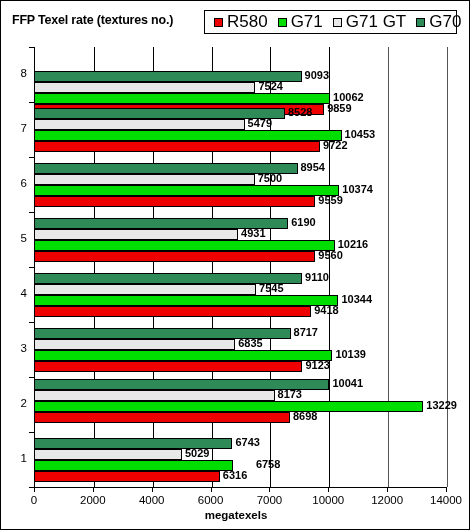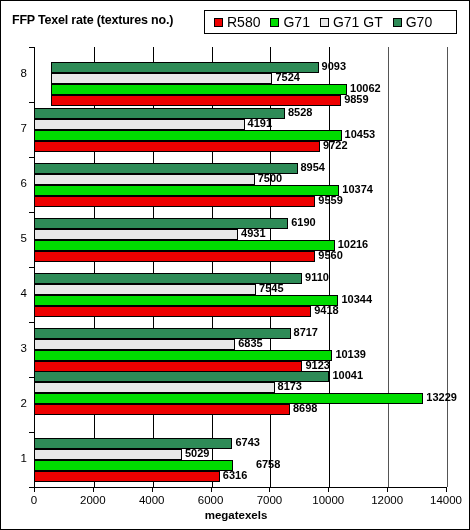--- a/index.html
+++ b/index.html
@@ -46,7 +46,7 @@
     flex:0 0 auto;
   }
   .legend-label{
-    font-size:14px;color:#000;white-space:nowrap;
+    font-size:17px;color:#000;white-space:nowrap;
   }
 
   

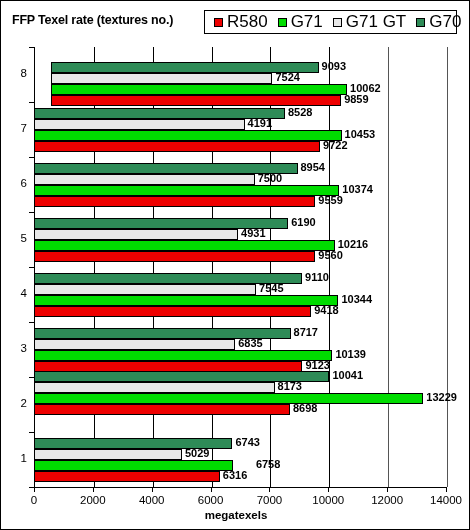--- a/index.html
+++ b/index.html
@@ -164,7 +164,7 @@
     <div class="xlab" style="left: 386.143px;">12000</div>
     <div class="tick" style="left: 445px;"></div>
     <div class="xlab" style="left: 445px;">14000</div>
-    <div class="group" style="top: 55px; height: 55px; margin-left: 17px;">
+    <div class="group" style="top: 64px; height: 55px;">
       <div class="bar-row" style="top: 5.5px;">
         <div class="bar" style="left: 33px; width: 267.594px; background: rgb(46, 139, 87);"></div>
         <div class="bar-label" style="left: 303.594px;">9093</div>

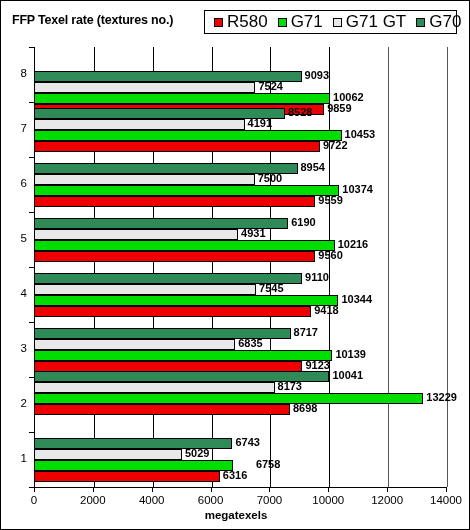--- a/index.html
+++ b/index.html
@@ -191,7 +191,7 @@
       </div>
       <div class="bar-row" style="top: 16.5px;">
         <div class="bar" style="left: 33px; width: 210.532px; background: rgb(232, 232, 232);"></div>
-        <div class="bar-label" style="left: 246.532px;">4191</div>
+        <div class="bar-label" style="left: 246.532px;">5479</div>
       </div>
       <div class="bar-row" style="top: 27.5px;">
         <div class="bar" style="left: 33px; width: 307.617px; background: rgb(0, 221, 0);"></div>

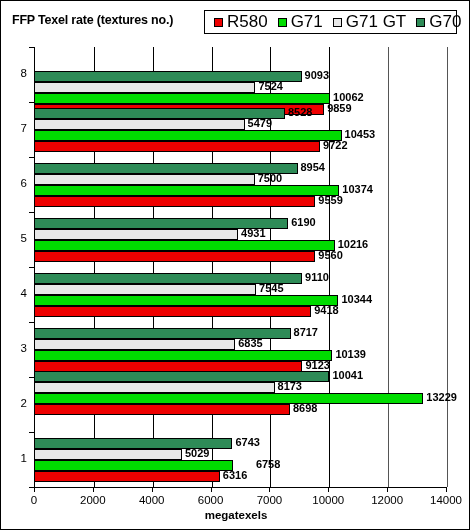--- a/index.html
+++ b/index.html
@@ -284,7 +284,7 @@
     </div>
     <div class="ytick" style="top: 376px;"></div>
     <div class="ycat" style="top: 340.5px;">3</div>
-    <div class="group" style="top: 364px; height: 55px;">
+    <div class="group" style="top: 372px; height: 55px;">
       <div class="bar-row" style="top: 5.5px;">
         <div class="bar" style="left: 33px; width: 295.492px; background: rgb(46, 139, 87);"></div>
         <div class="bar-label" style="left: 331.492px;">10041</div>

